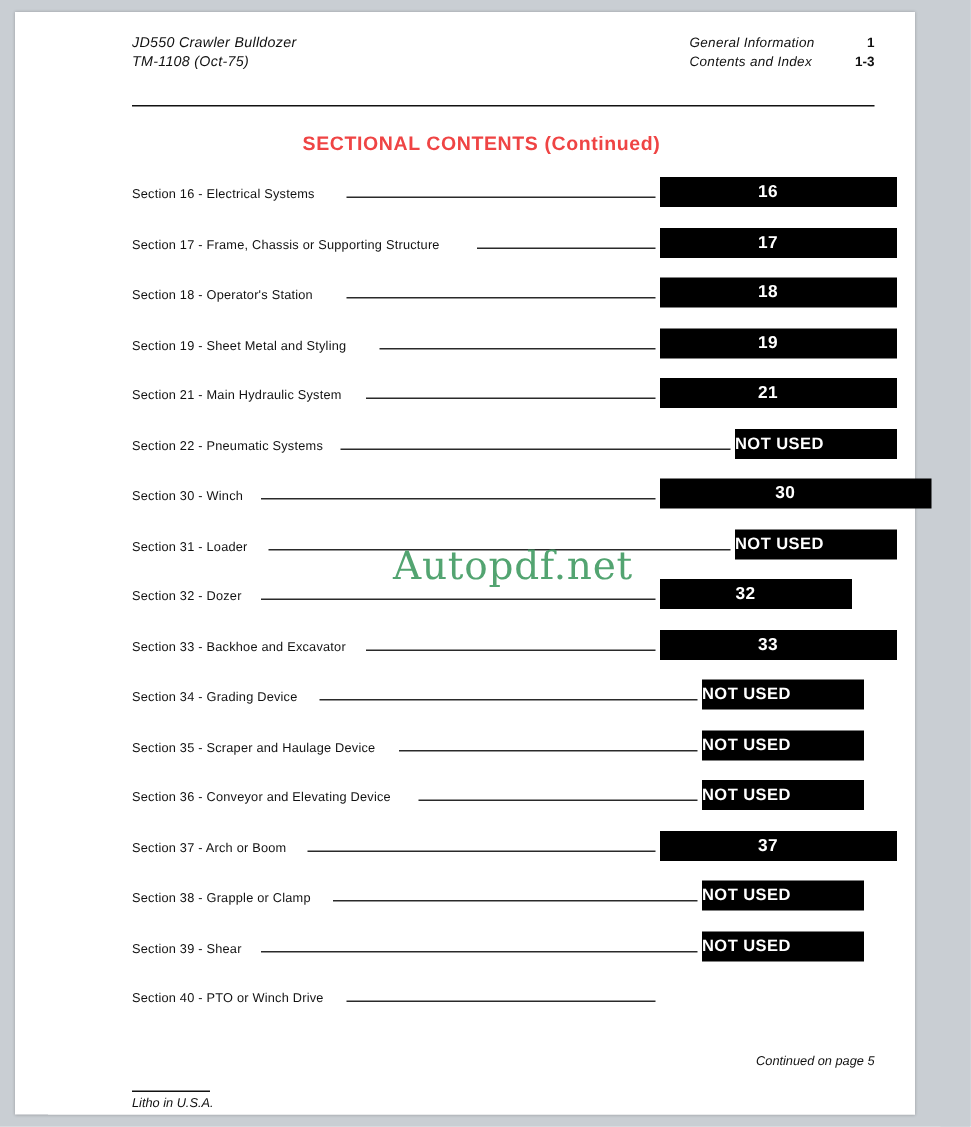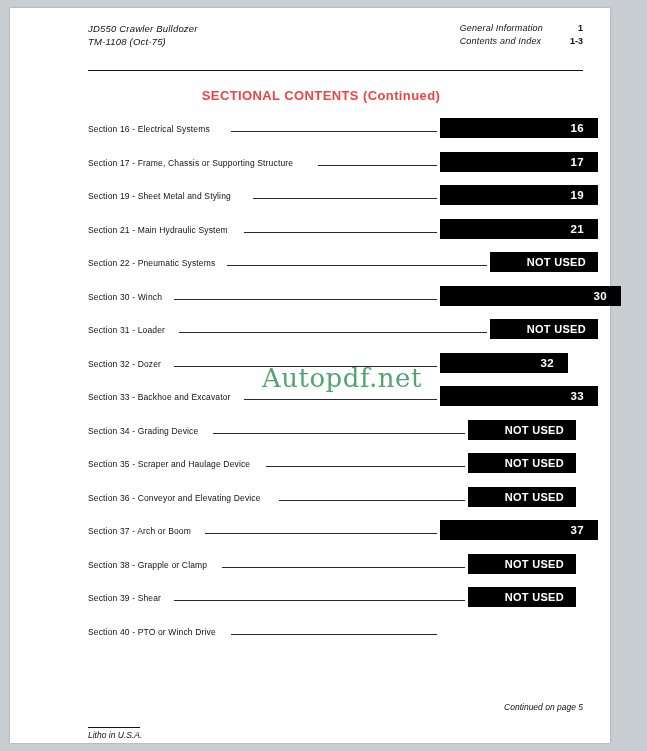--- a/index.html
+++ b/index.html
@@ -154,7 +154,7 @@
     color: #fff;
     font-size: 11.5px;
     font-weight: bold;
-    text-align: right;
+    text-align: center;
     line-height: 20px;
     padding-right: 14px;
     box-sizing: border-box;

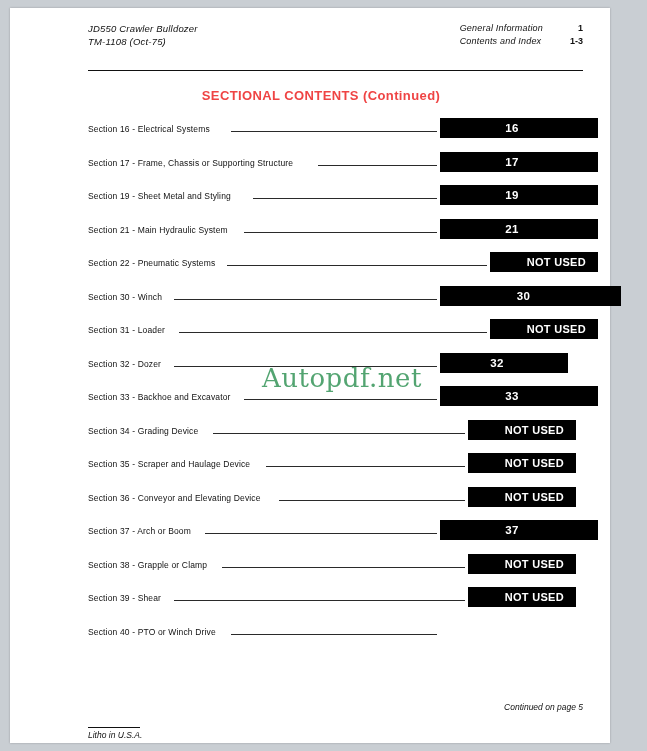--- a/index.html
+++ b/index.html
@@ -232,6 +232,11 @@
           <div class="leader" style="left: 229.85px; width: 119.15px;"></div>
         </div>
         <div class="row">
+          <div class="row-label">Section 18 - Operator's Station</div>
+          <div class="badge" style="left: 352px; width: 158px;">18</div>
+          <div class="leader" style="left: 142.85px; width: 206.15px;"></div>
+        </div>
+        <div class="row">
           <div class="row-label">Section 19 - Sheet Metal and Styling</div>
           <div class="badge" style="left: 352px; width: 158px;">19</div>
           <div class="leader" style="left: 164.6px; width: 184.4px;"></div>

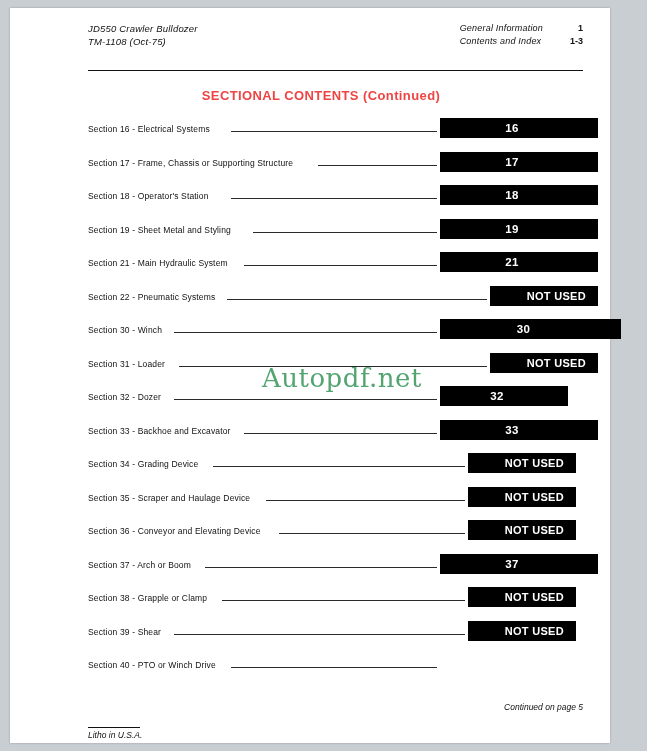--- a/index.html
+++ b/index.html
@@ -162,7 +162,7 @@
   }
   .badge.notused {
     font-size: 11px;
-    text-align: right;
+    text-align: left;
     padding-right: 12px;
   }
 

